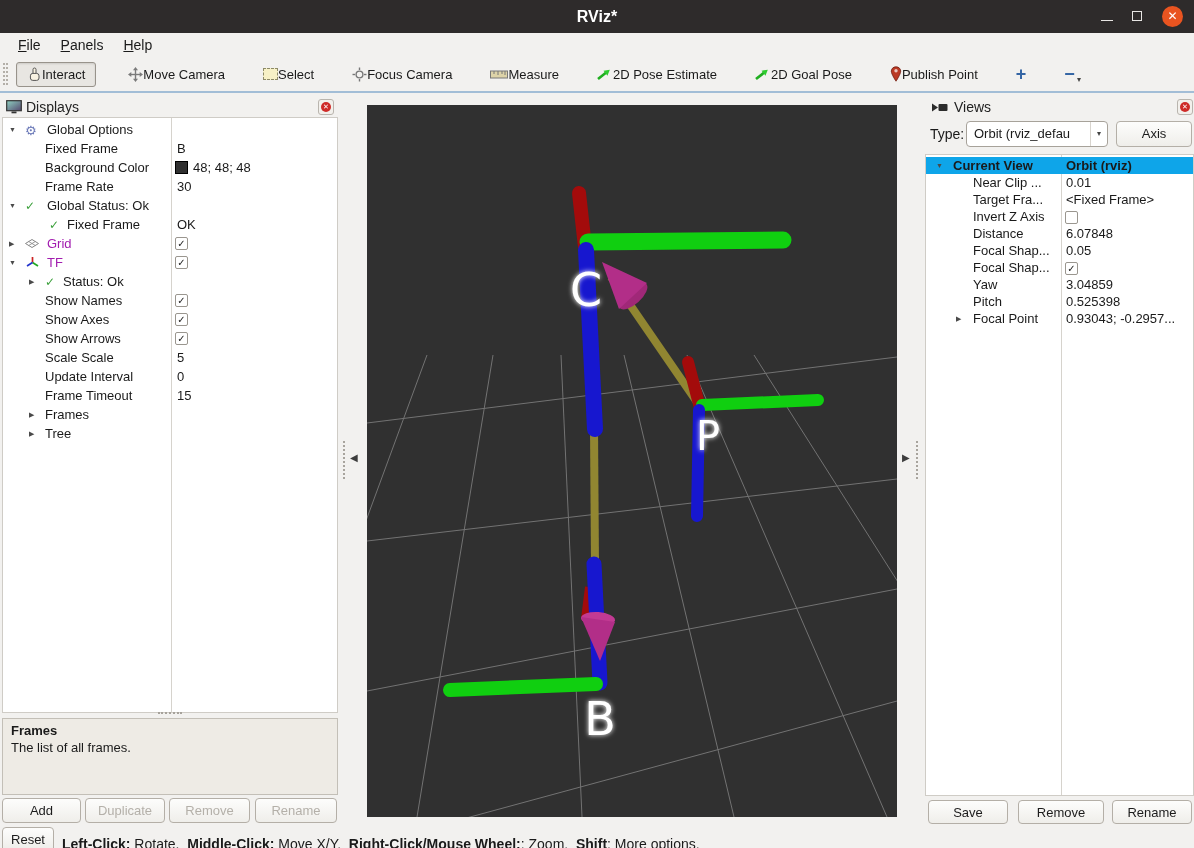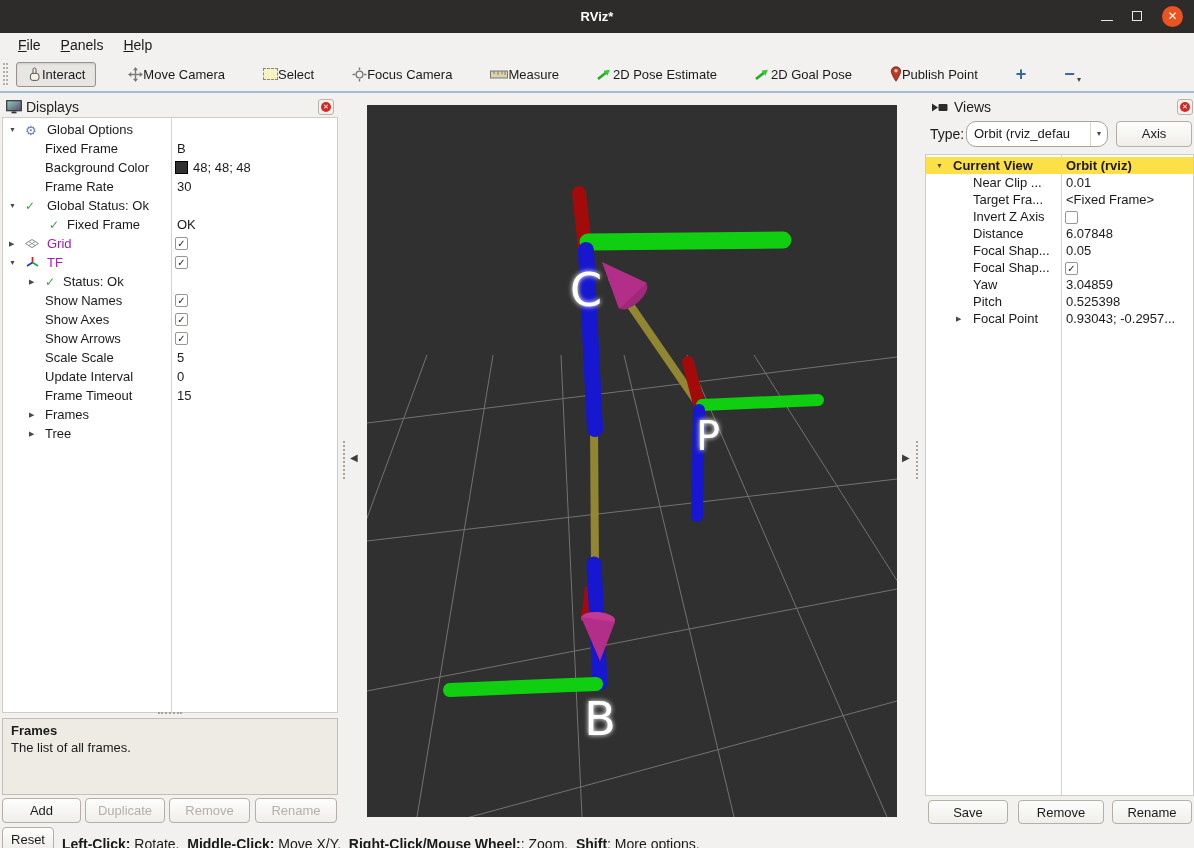--- a/index.html
+++ b/index.html
@@ -10,7 +10,7 @@
   
   .titlebar{position:absolute;left:0;top:0;width:1194px;height:33px;background:#2e2b2b;}
   .title{position:absolute;left:0;right:0;top:0;line-height:33px;text-align:center;
-         color:#fff;font-weight:bold;font-size:13px;}
+         color:#fff;font-weight:bold;font-size:16px;}
   .winbtn{position:absolute;top:0;height:33px;width:30px;}
   .wb-min{right:72px;} .wb-max{right:42px;} .wb-close{right:6px;}
   .wb-min i{position:absolute;left:9px;top:20px;width:12px;border-bottom:1.5px solid #e8e6e4;}

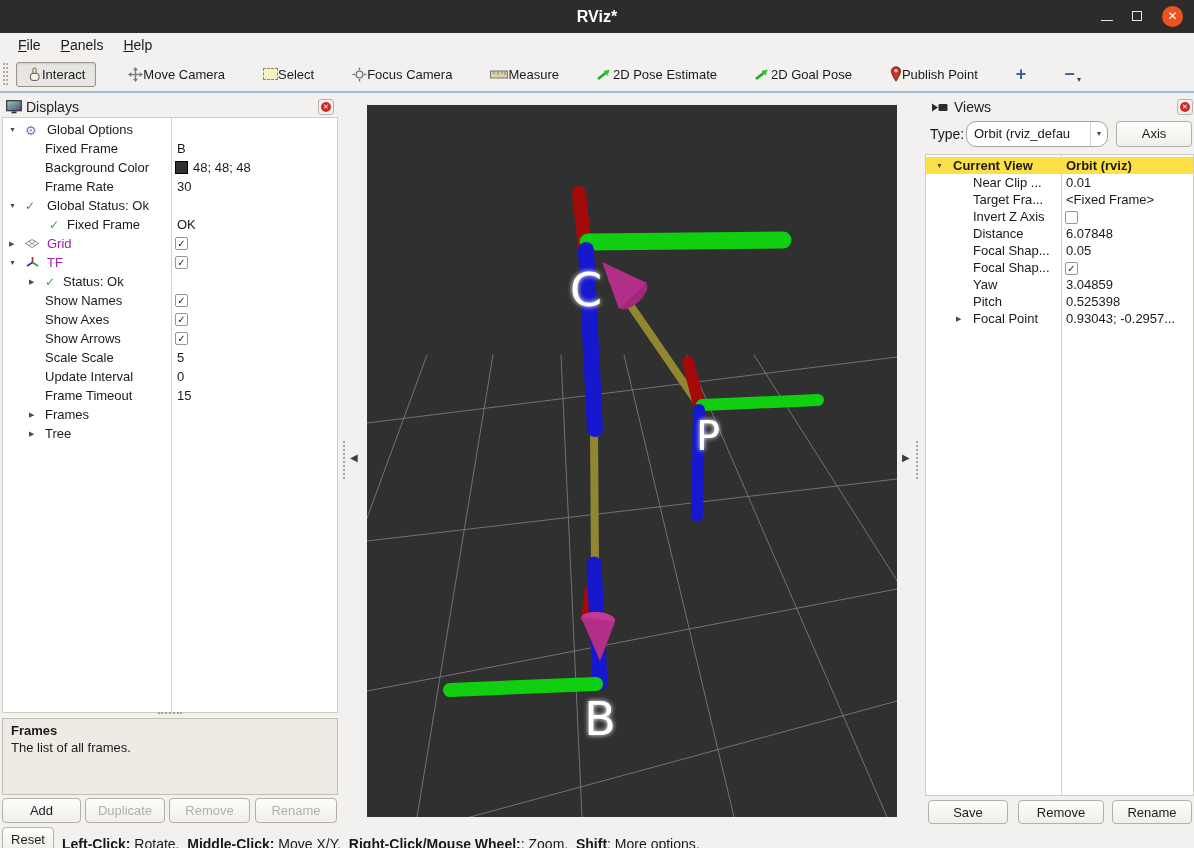--- a/index.html
+++ b/index.html
@@ -78,7 +78,7 @@
 
   
   .combo{position:absolute;left:966px;top:121px;width:142px;height:26px;background:#fff;
-         border:1px solid #a7a29a;border-radius:10px;font-size:13px;line-height:24px;overflow:hidden;}
+         border:1px solid #a7a29a;border-radius:4px;font-size:13px;line-height:24px;overflow:hidden;}
   .combo .val{position:absolute;left:7px;top:0;white-space:nowrap;}
   .combo .car{position:absolute;right:0;top:0;width:17px;height:24px;border-left:1px solid #d8d4ce;
               text-align:center;font-size:8px;line-height:24px;color:#444;}

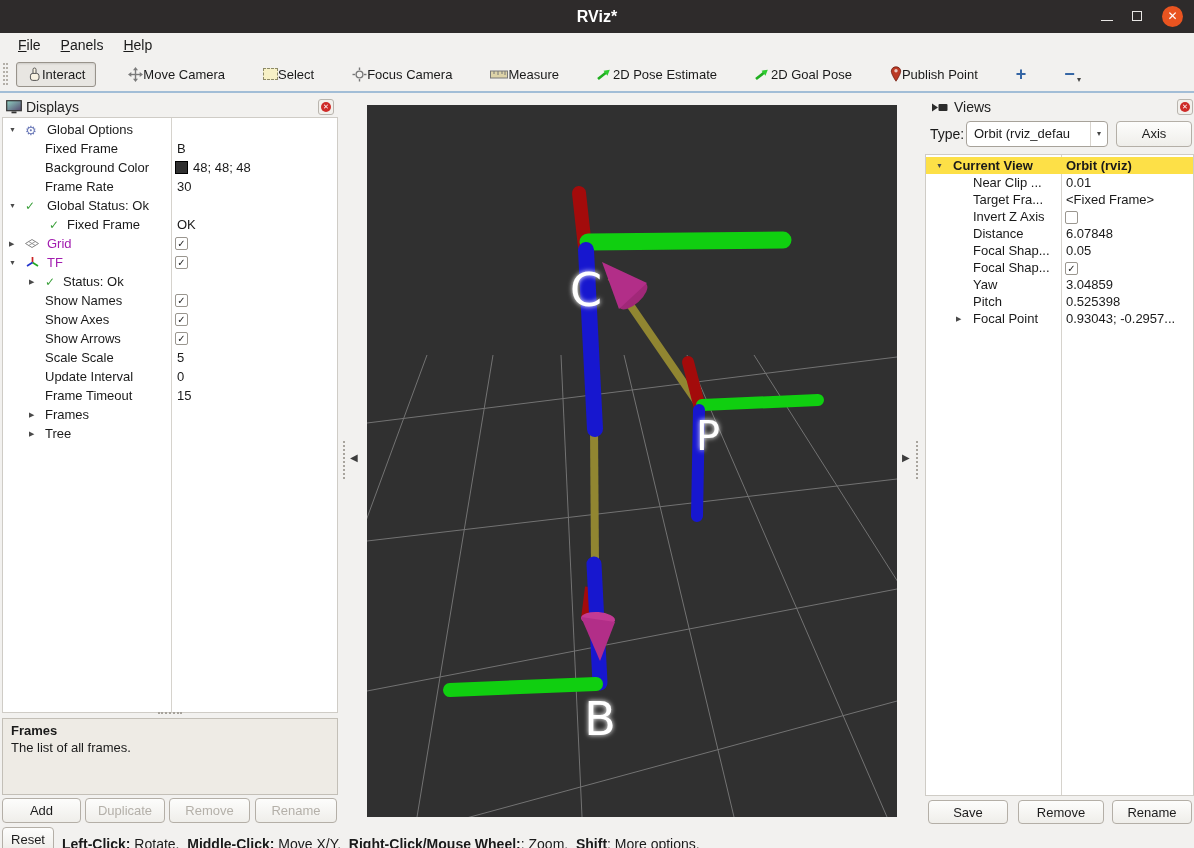--- a/index.html
+++ b/index.html
@@ -62,7 +62,7 @@
   .swatch{position:absolute;left:172px;top:3px;width:13px;height:13px;background:#303030;border:1px solid #000;}
   .ci-check{color:#3ba03b;font-weight:bold;font-size:12px;}
   .ci-gear{color:#6b79b8;font-size:13px;}
-  .hl{background:#fde047;}
+  .hl{background:#0ea5e9;}
   .bold{font-weight:bold;}
 
   

